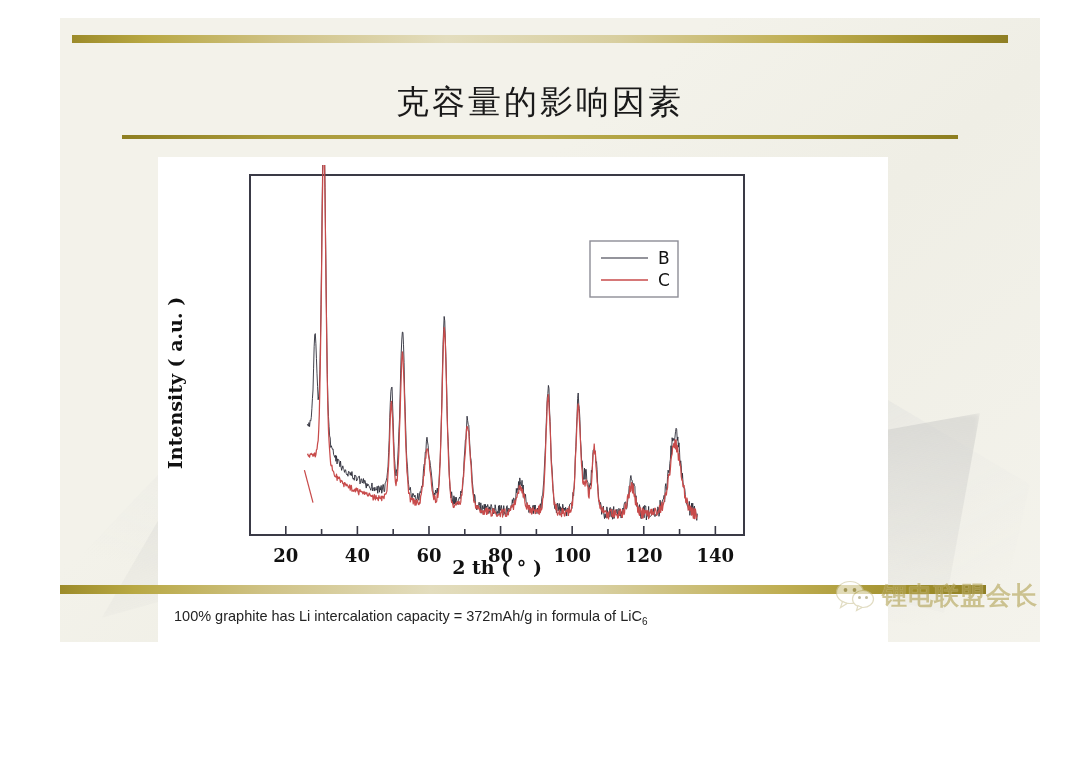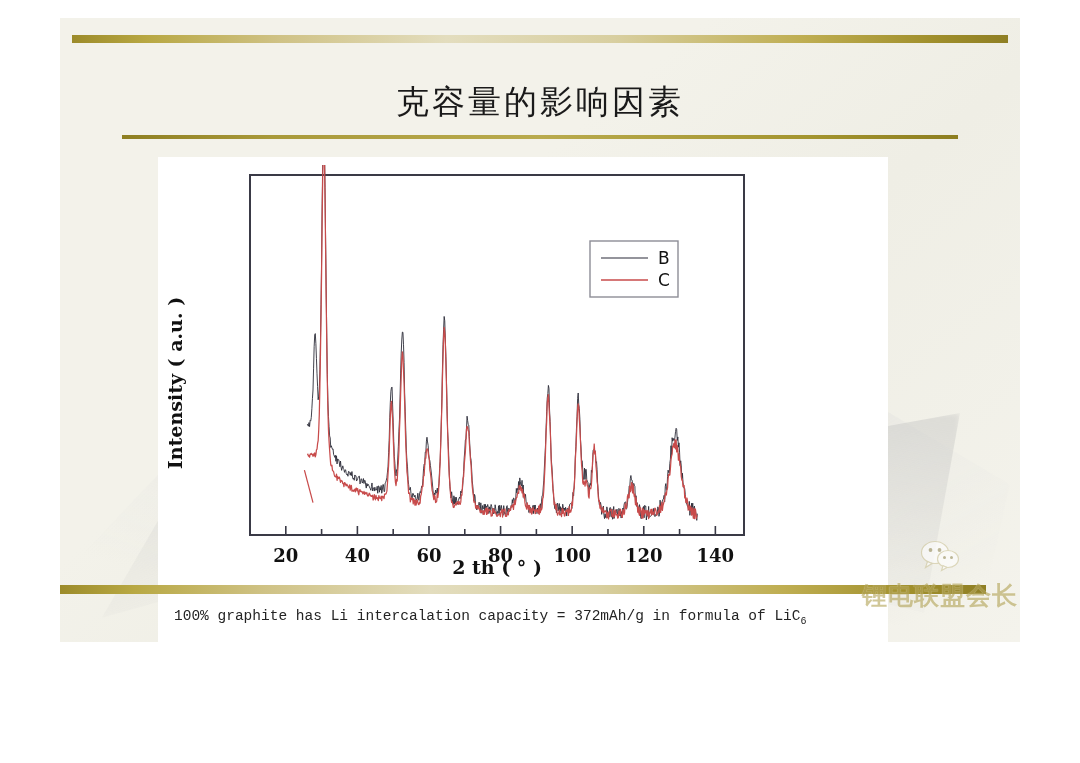--- a/index.html
+++ b/index.html
@@ -31,6 +31,7 @@
     height: 624px;
     background: linear-gradient(140deg, #f3f2ea 0%, #f3f2ea 38%, #efeee5 60%, #f4f3ec 100%);
     overflow: hidden;
+    padding-left: 20px;
   }
 
   

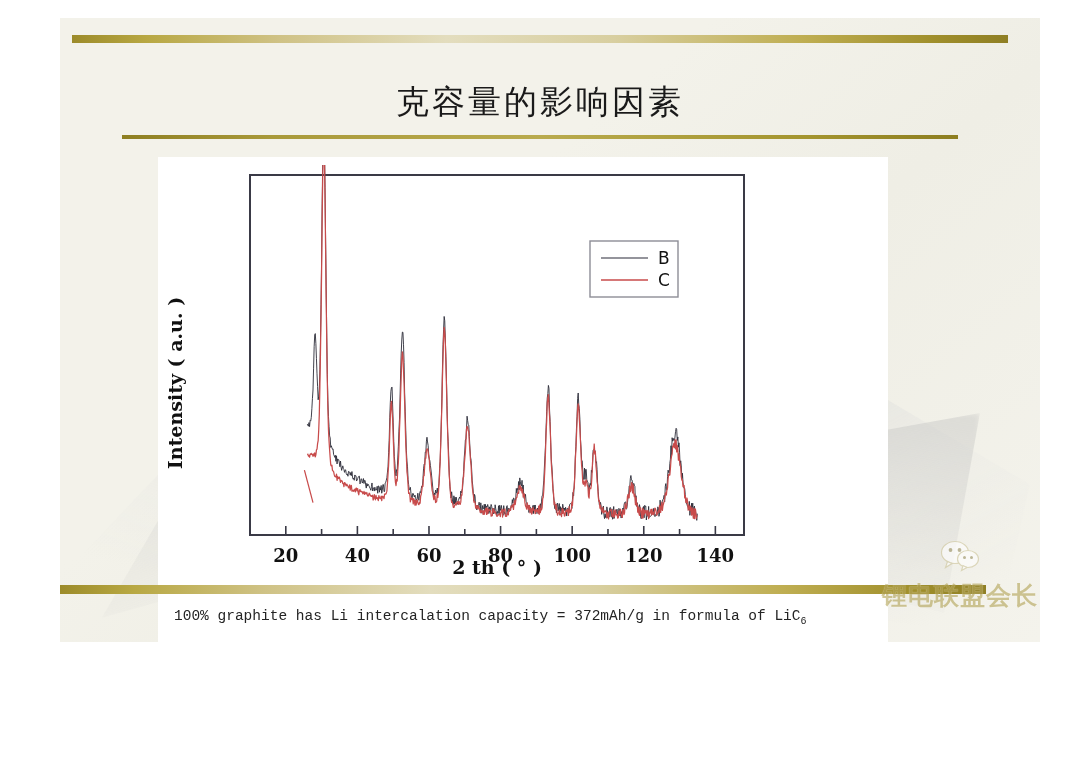--- a/index.html
+++ b/index.html
@@ -160,7 +160,6 @@
     gap: 7px;
     opacity: 0.62;
     pointer-events: none;
-    flex-direction: column;
   }
   .wechat-icon { display: block; }
   .watermark-text {

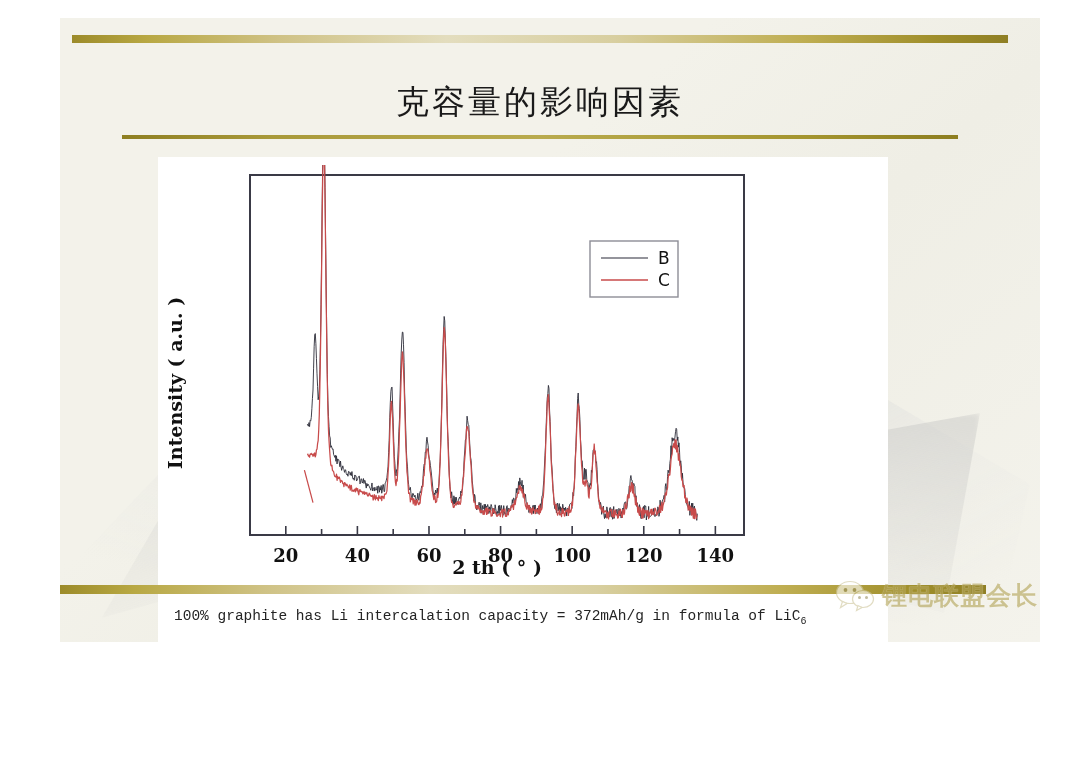--- a/index.html
+++ b/index.html
@@ -147,7 +147,7 @@
     line-height: 1.65;
     font-family: "Liberation Sans", sans-serif;
   }
-  .caption-line { margin: 0 0 4px 0; font-family: Liberation Mono, monospace; }
+  .caption-line { margin: 0 0 4px 0; }
   .caption-line sub { font-size: 10px; }
 
   

